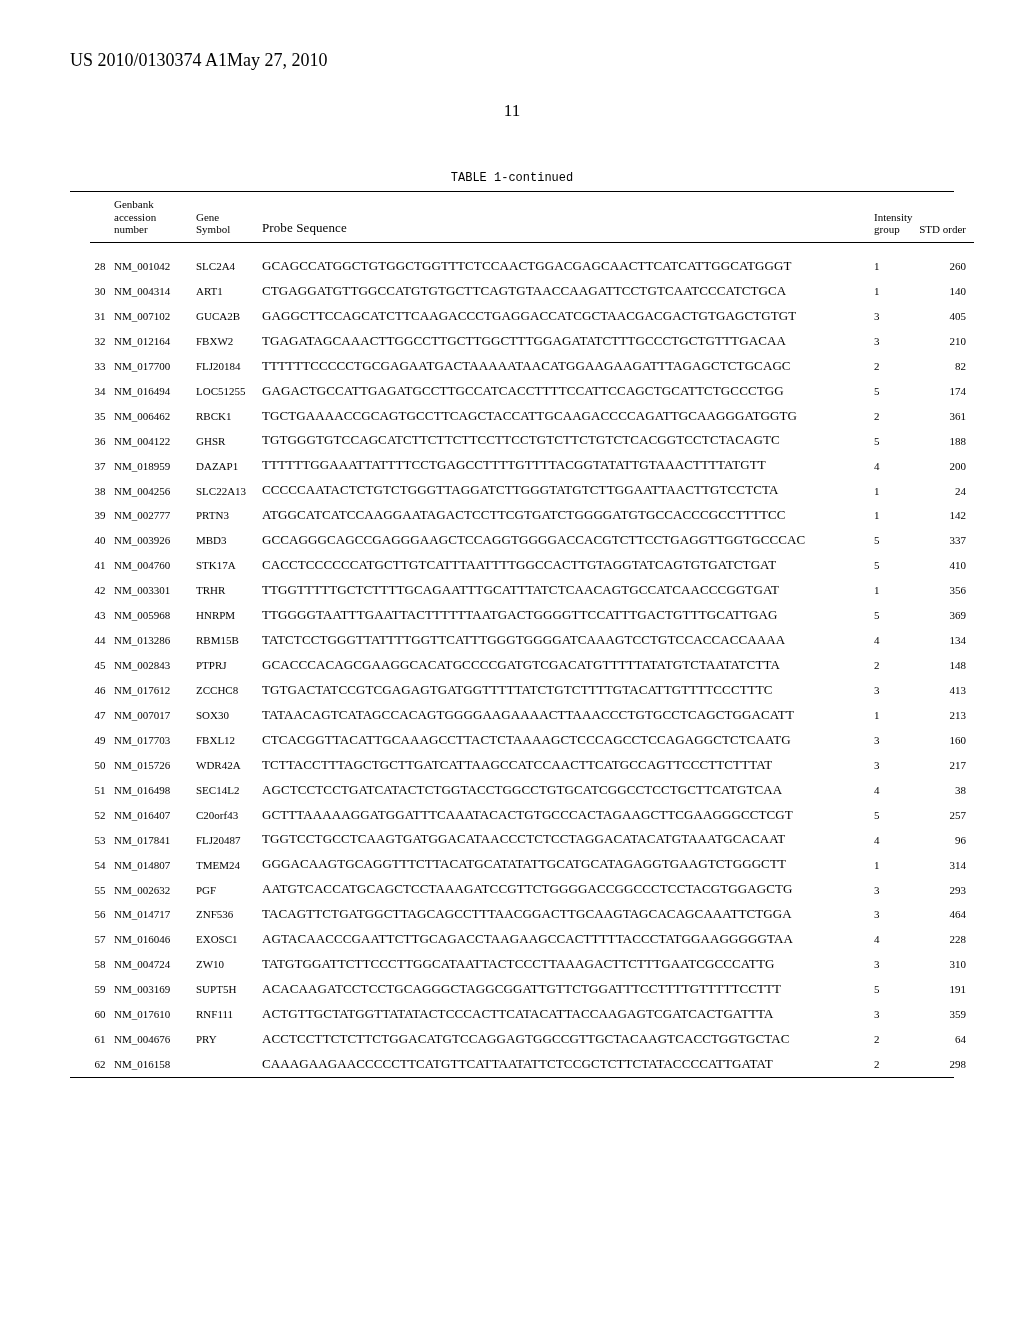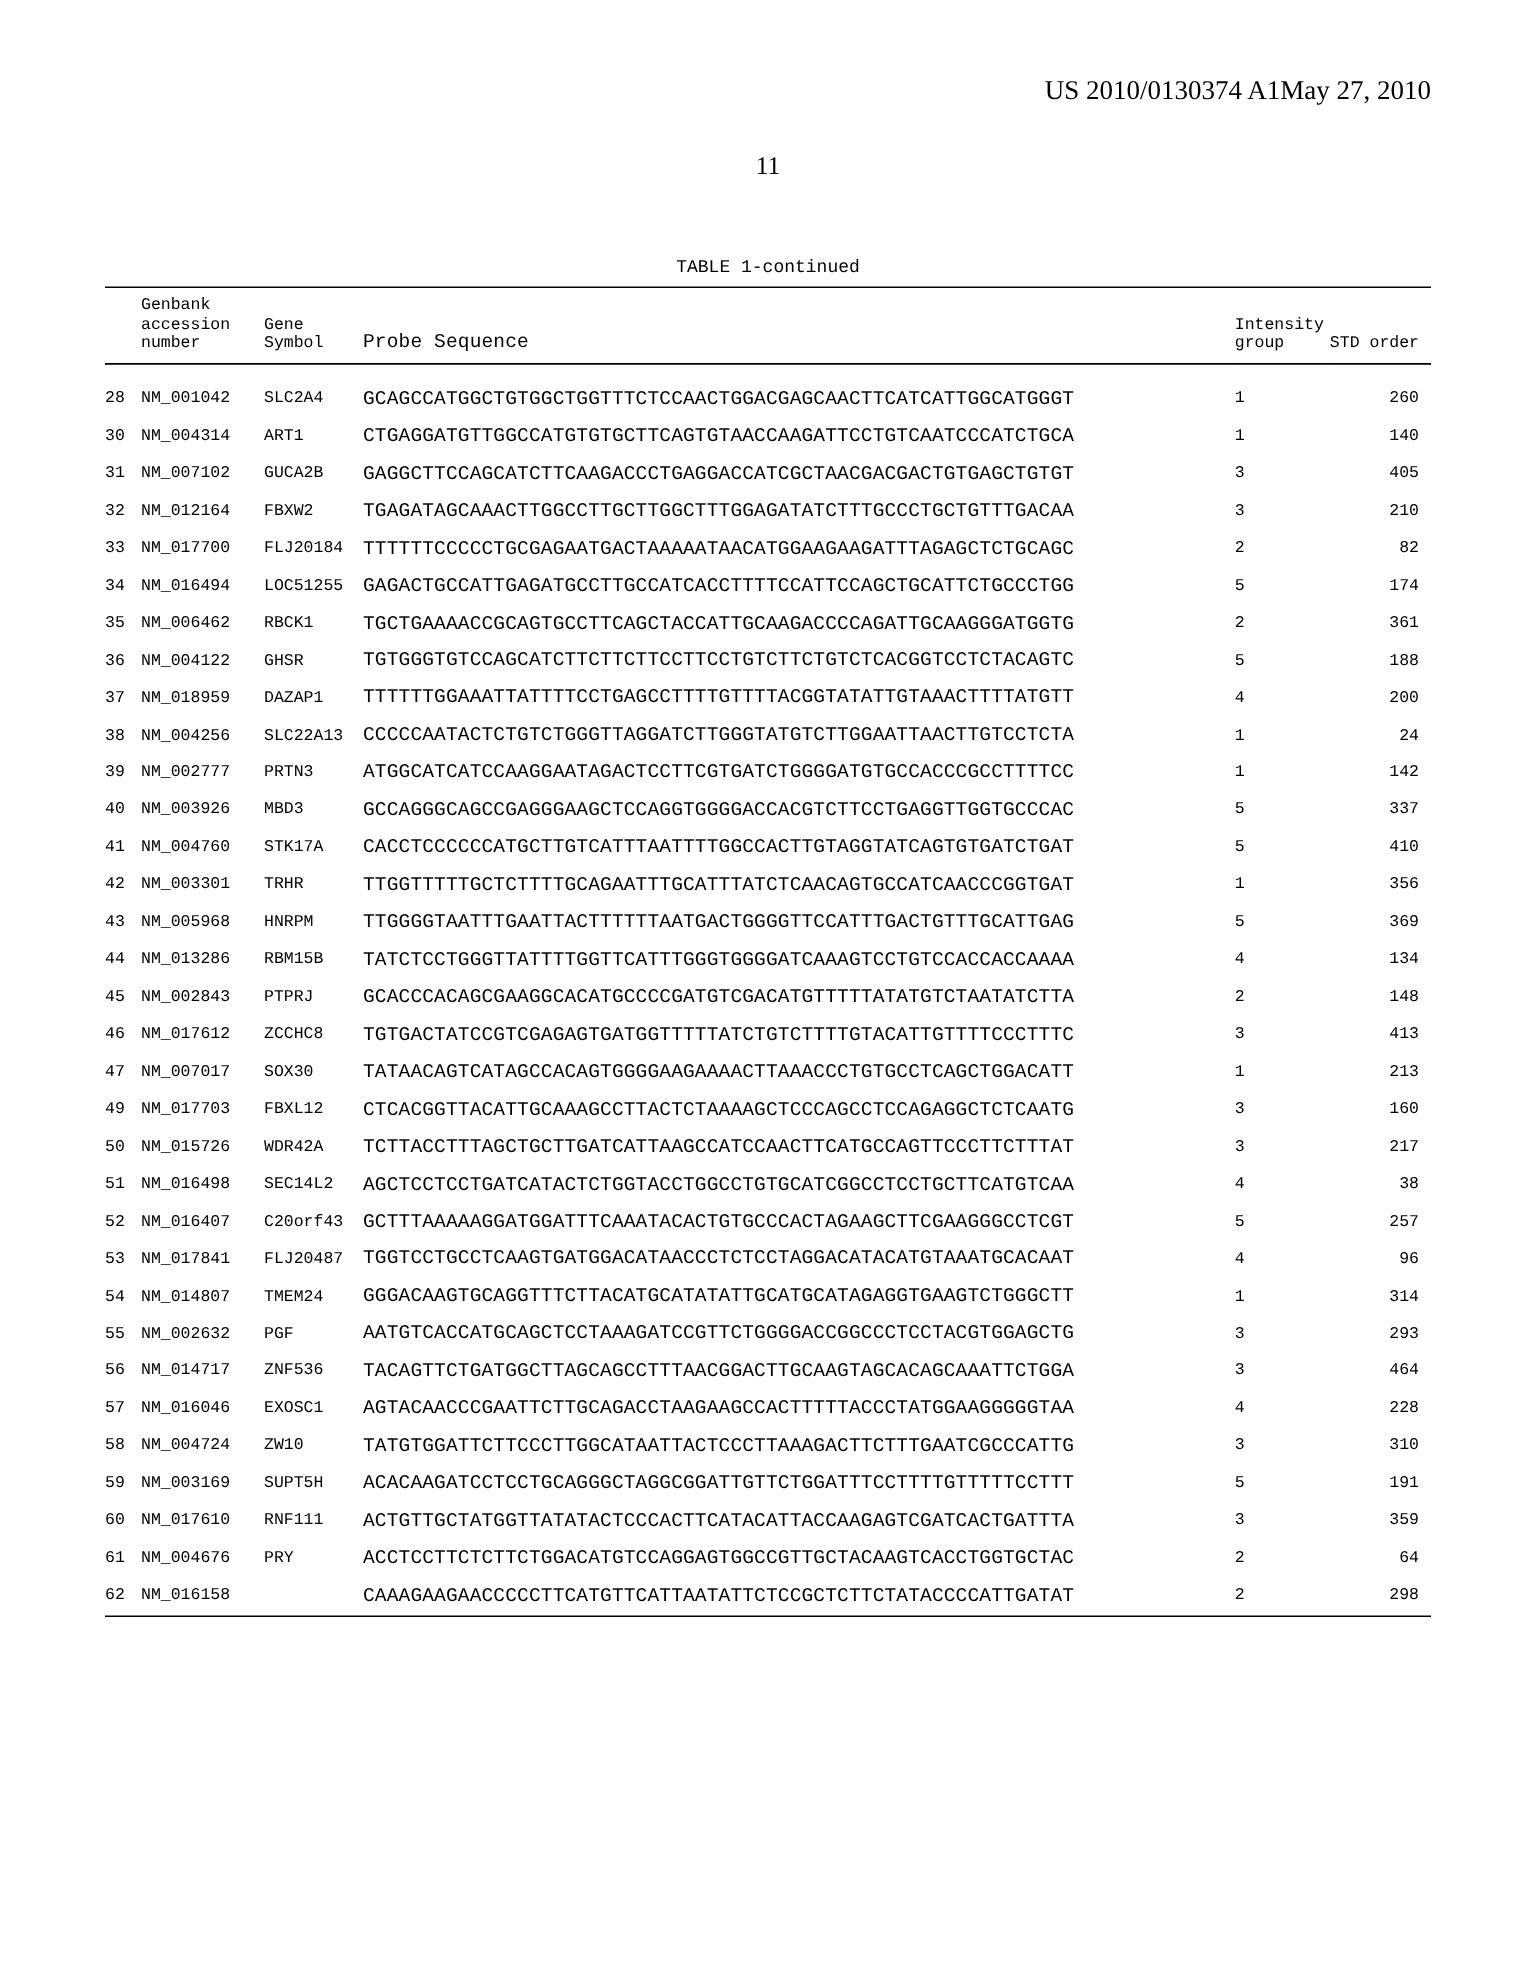--- a/index.html
+++ b/index.html
@@ -15,7 +15,7 @@
   }
   .header {
     display: flex;
-    justify-content: flex-end;
+    justify-content: flex-start;
     font-size: 18px;
     margin-bottom: 30px;
   }

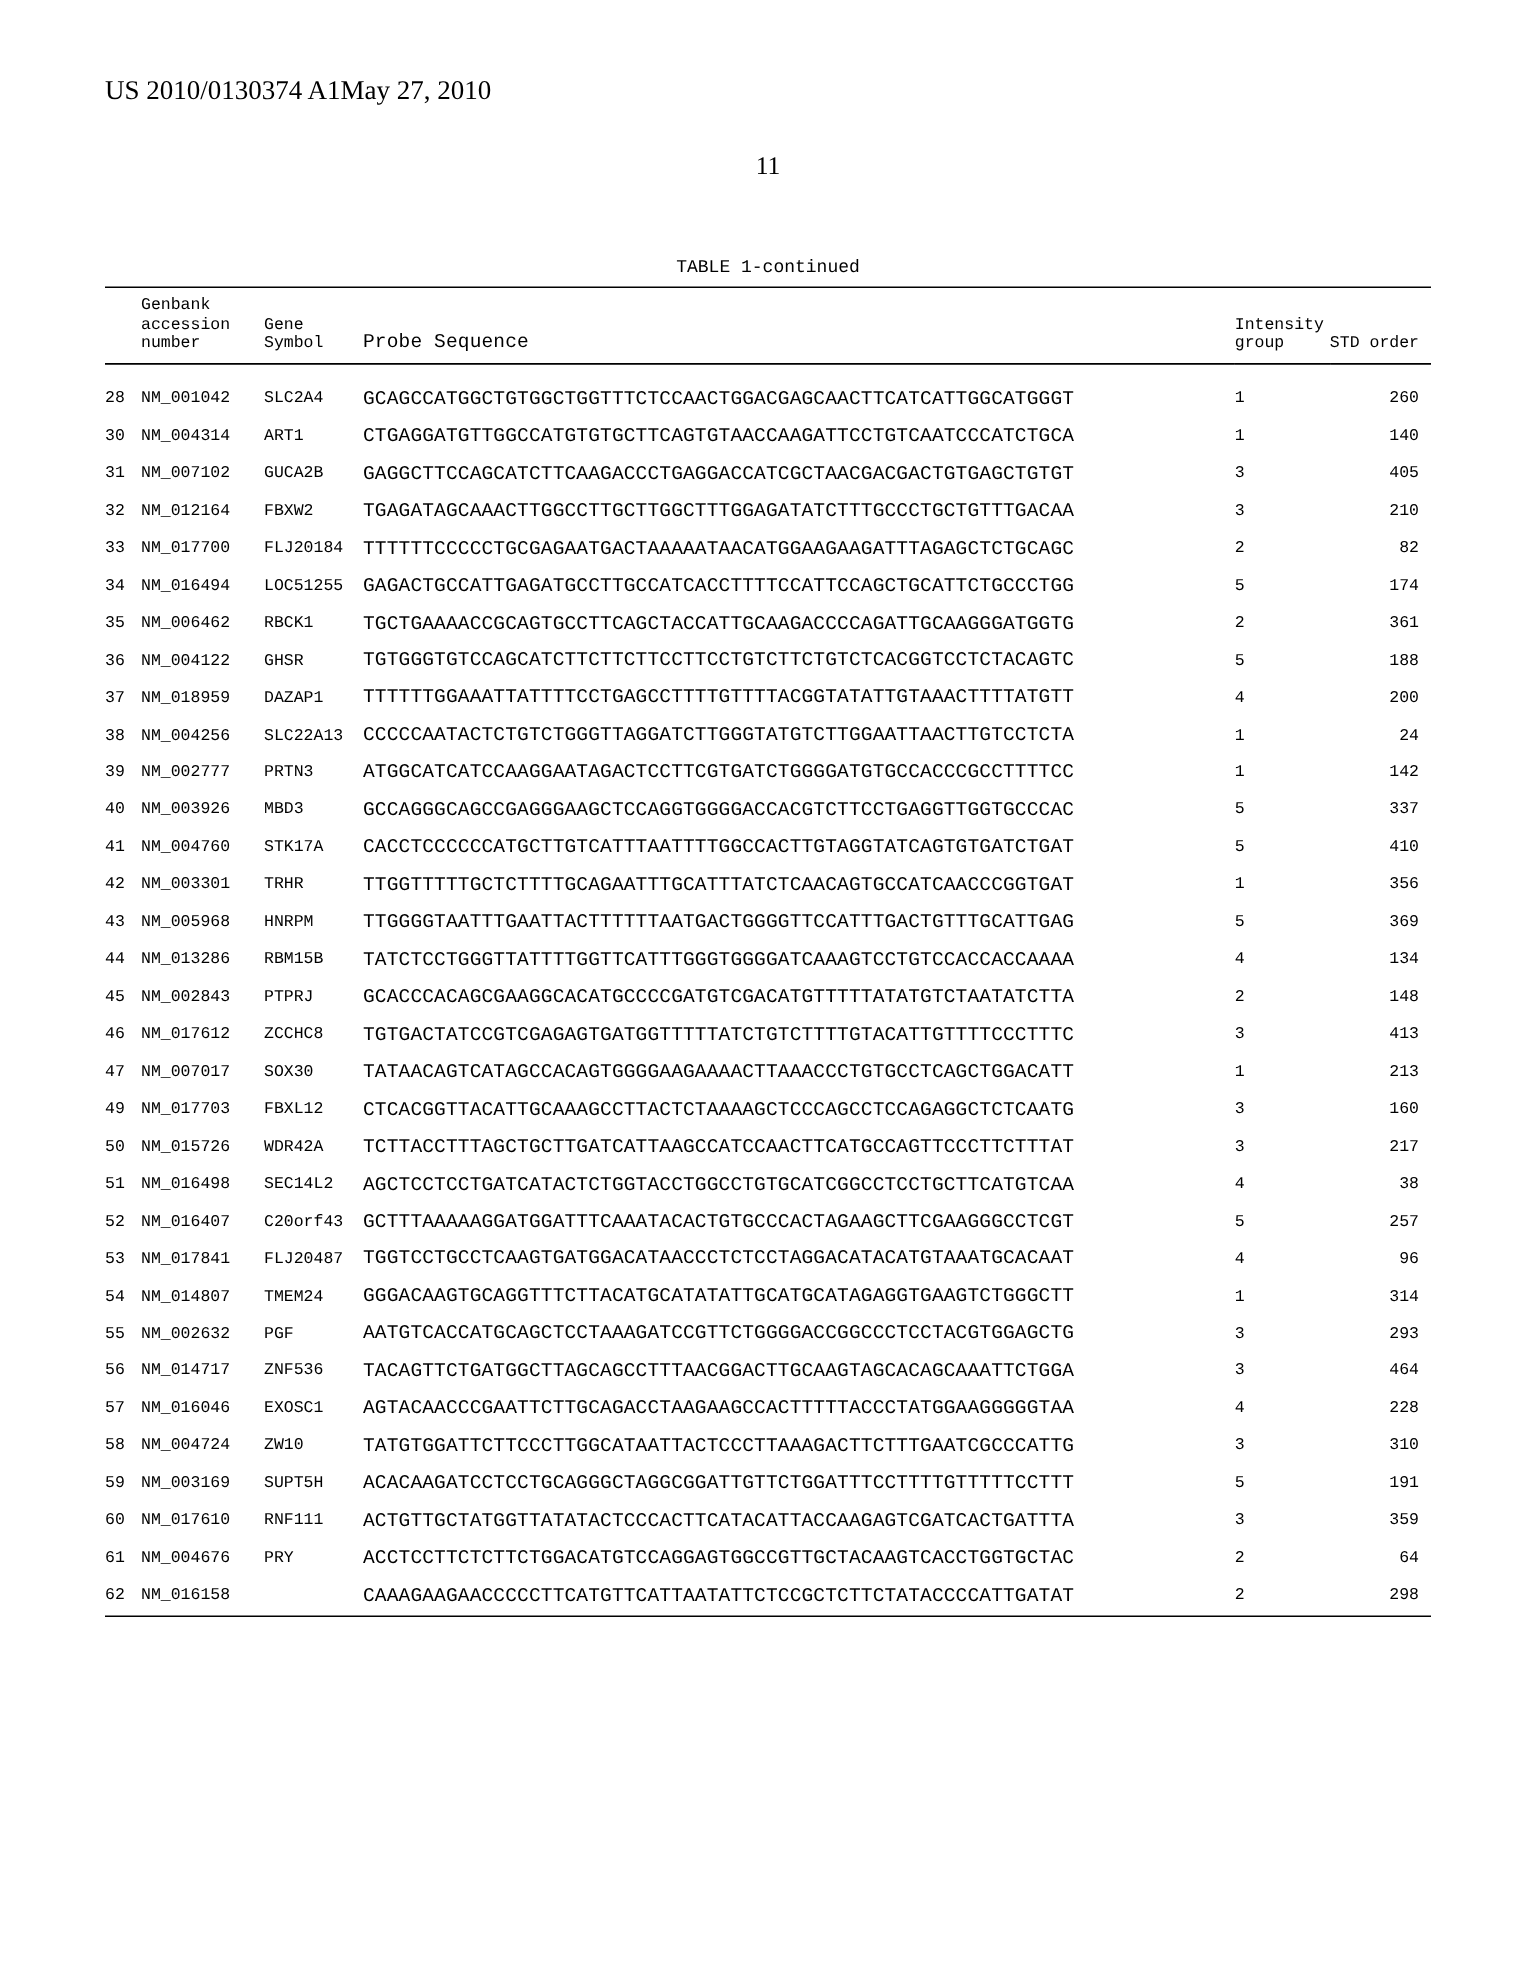--- a/index.html
+++ b/index.html
@@ -40,9 +40,10 @@
   table {
     width: 100%;
     border-collapse: collapse;
-    font-family: Liberation Mono, monospace;
+    font-family: Liberation Serif, serif;
     font-size: 11px;
     line-height: 1.15;
+    margin-left: 20px;
   }
   thead tr td {
     padding: 6px 4px 6px 0;

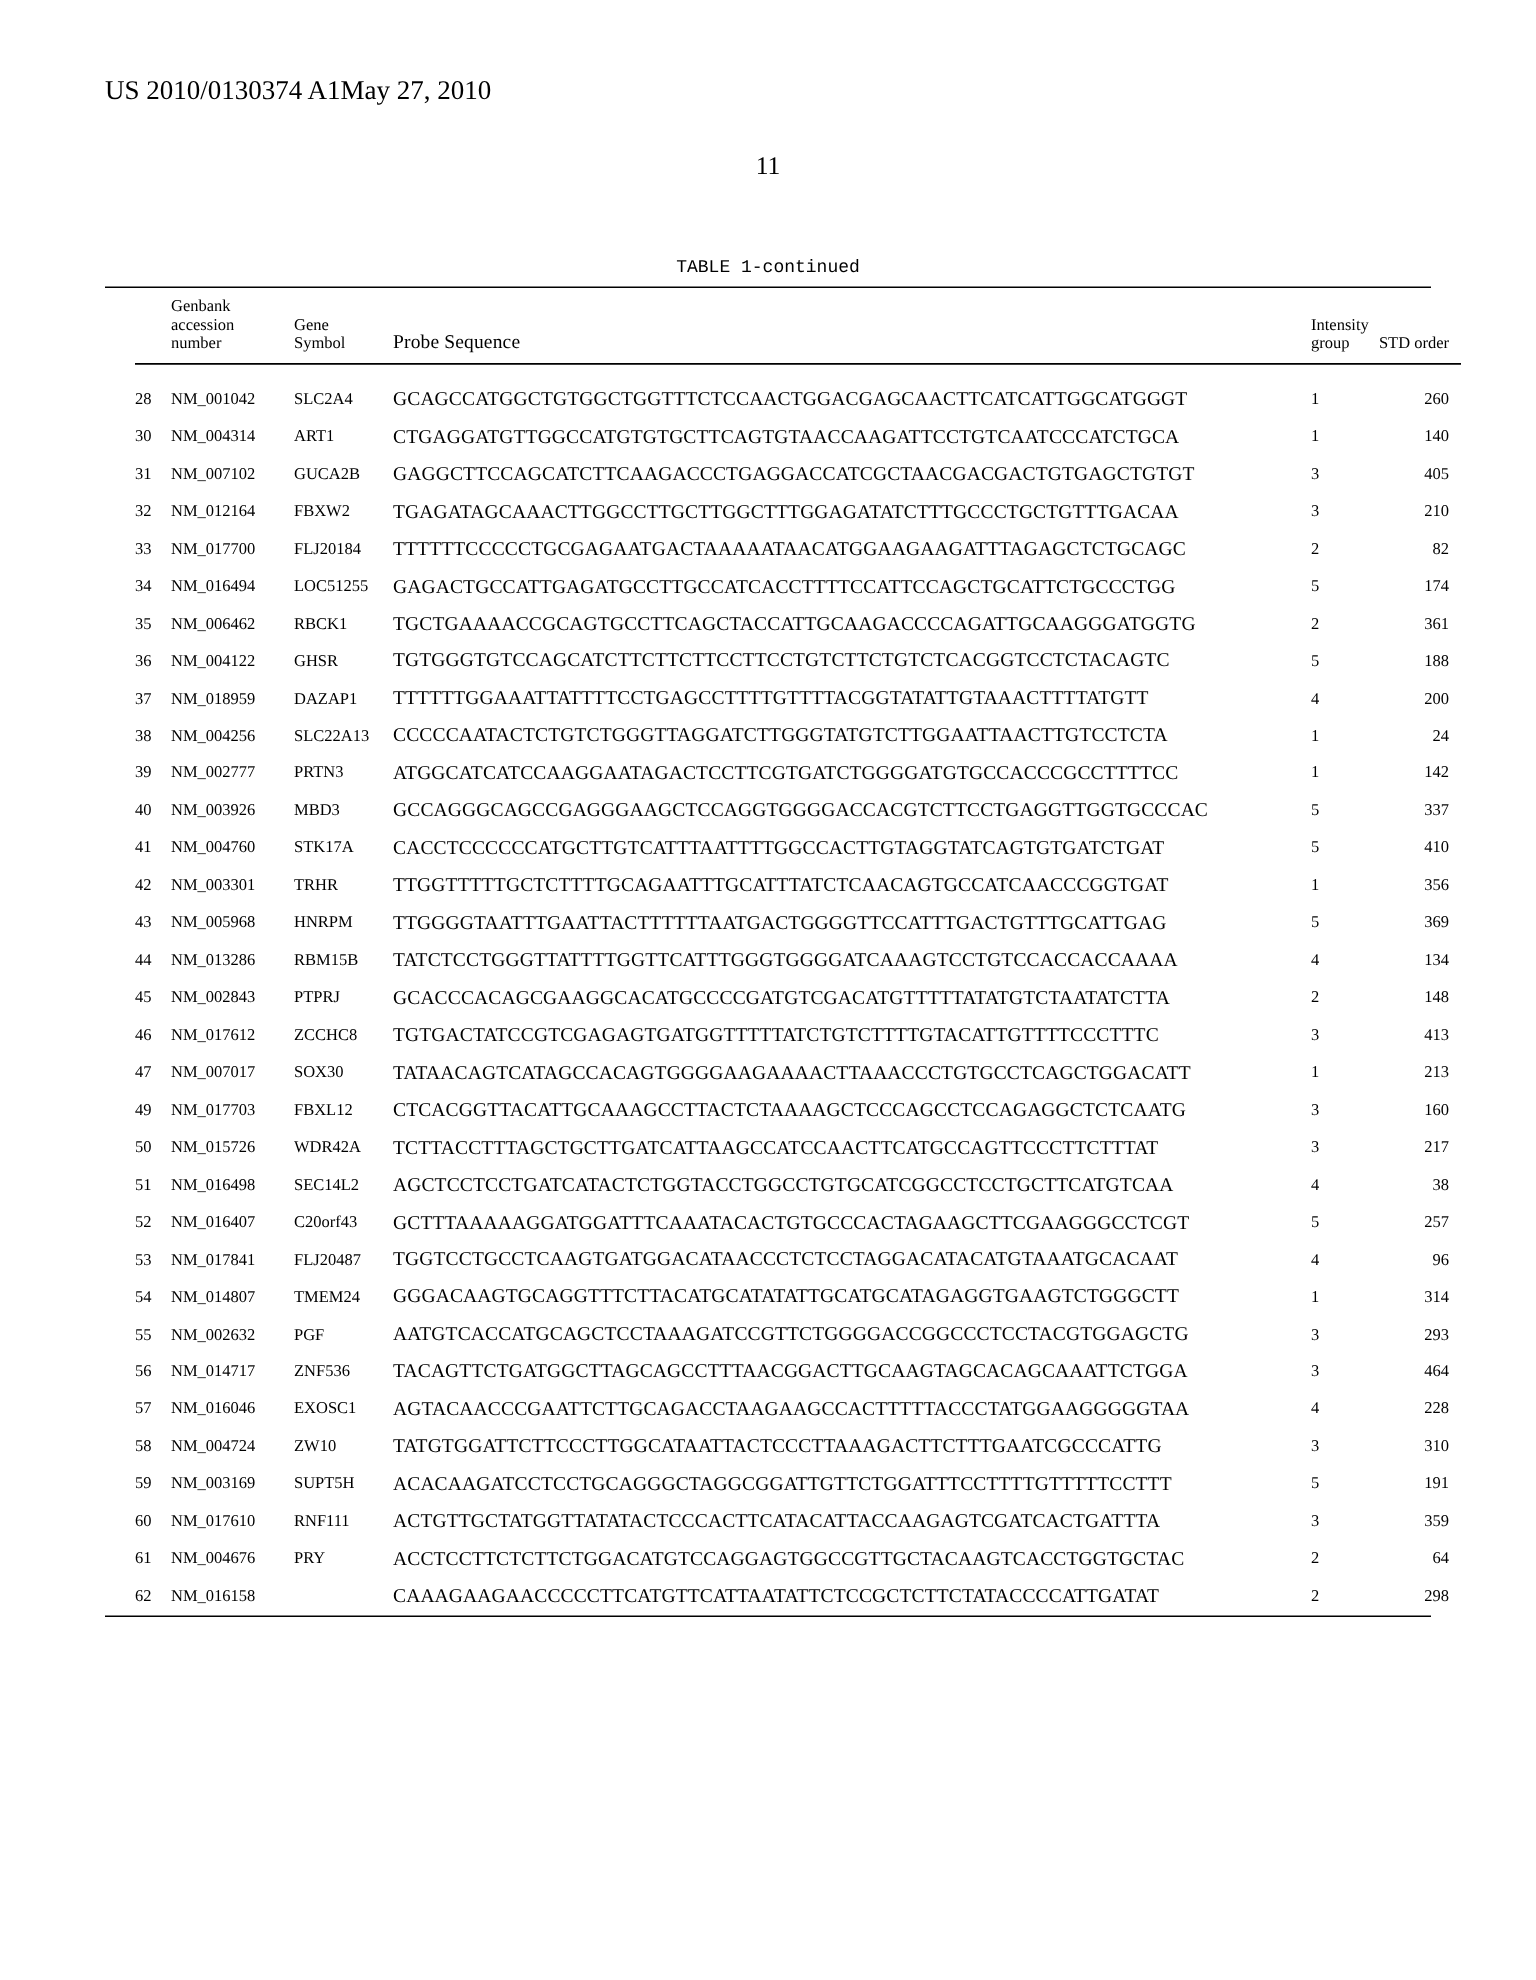--- a/index.html
+++ b/index.html
@@ -57,7 +57,7 @@
     padding: 5px 4px 5px 0;
     white-space: nowrap;
   }
-  td.idx { text-align: left; width: 20px; padding-right:4px;}
+  td.idx { text-align: center; width: 20px; padding-right:4px;}
   td.acc { width: 78px; }
   td.sym { width: 62px; }
   td.seq { font-size: 13px; letter-spacing: 0.1px; }

